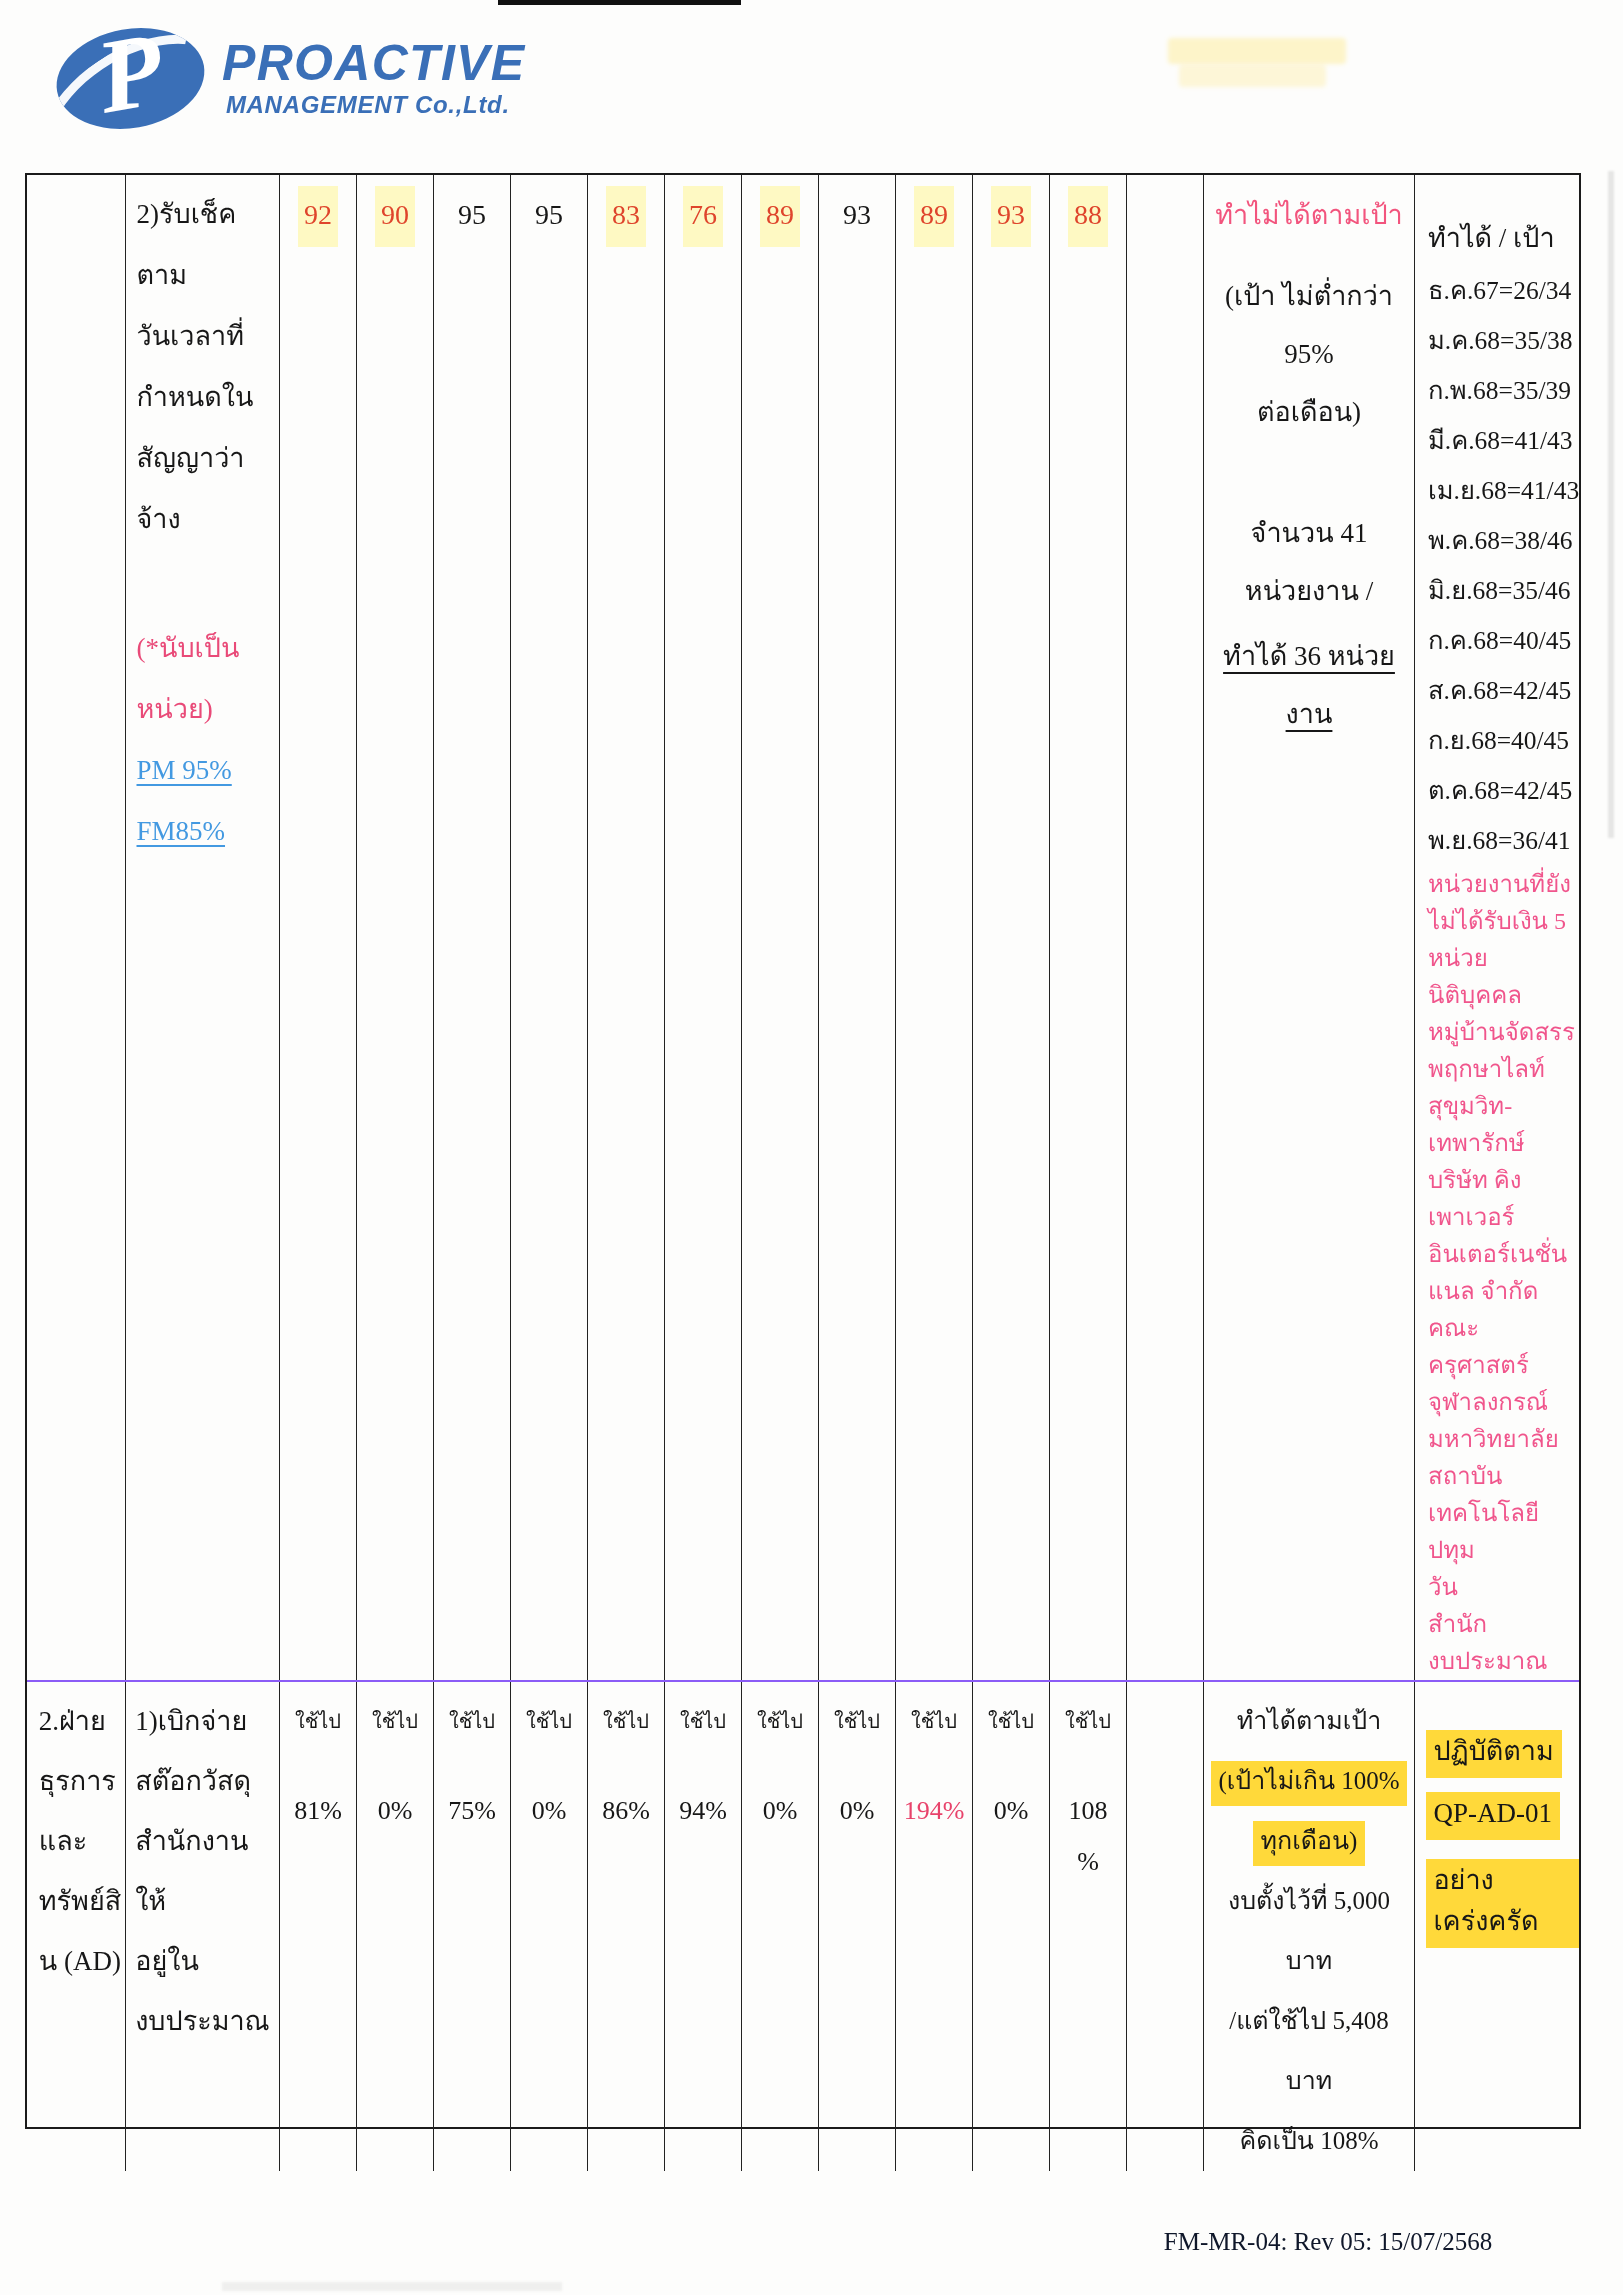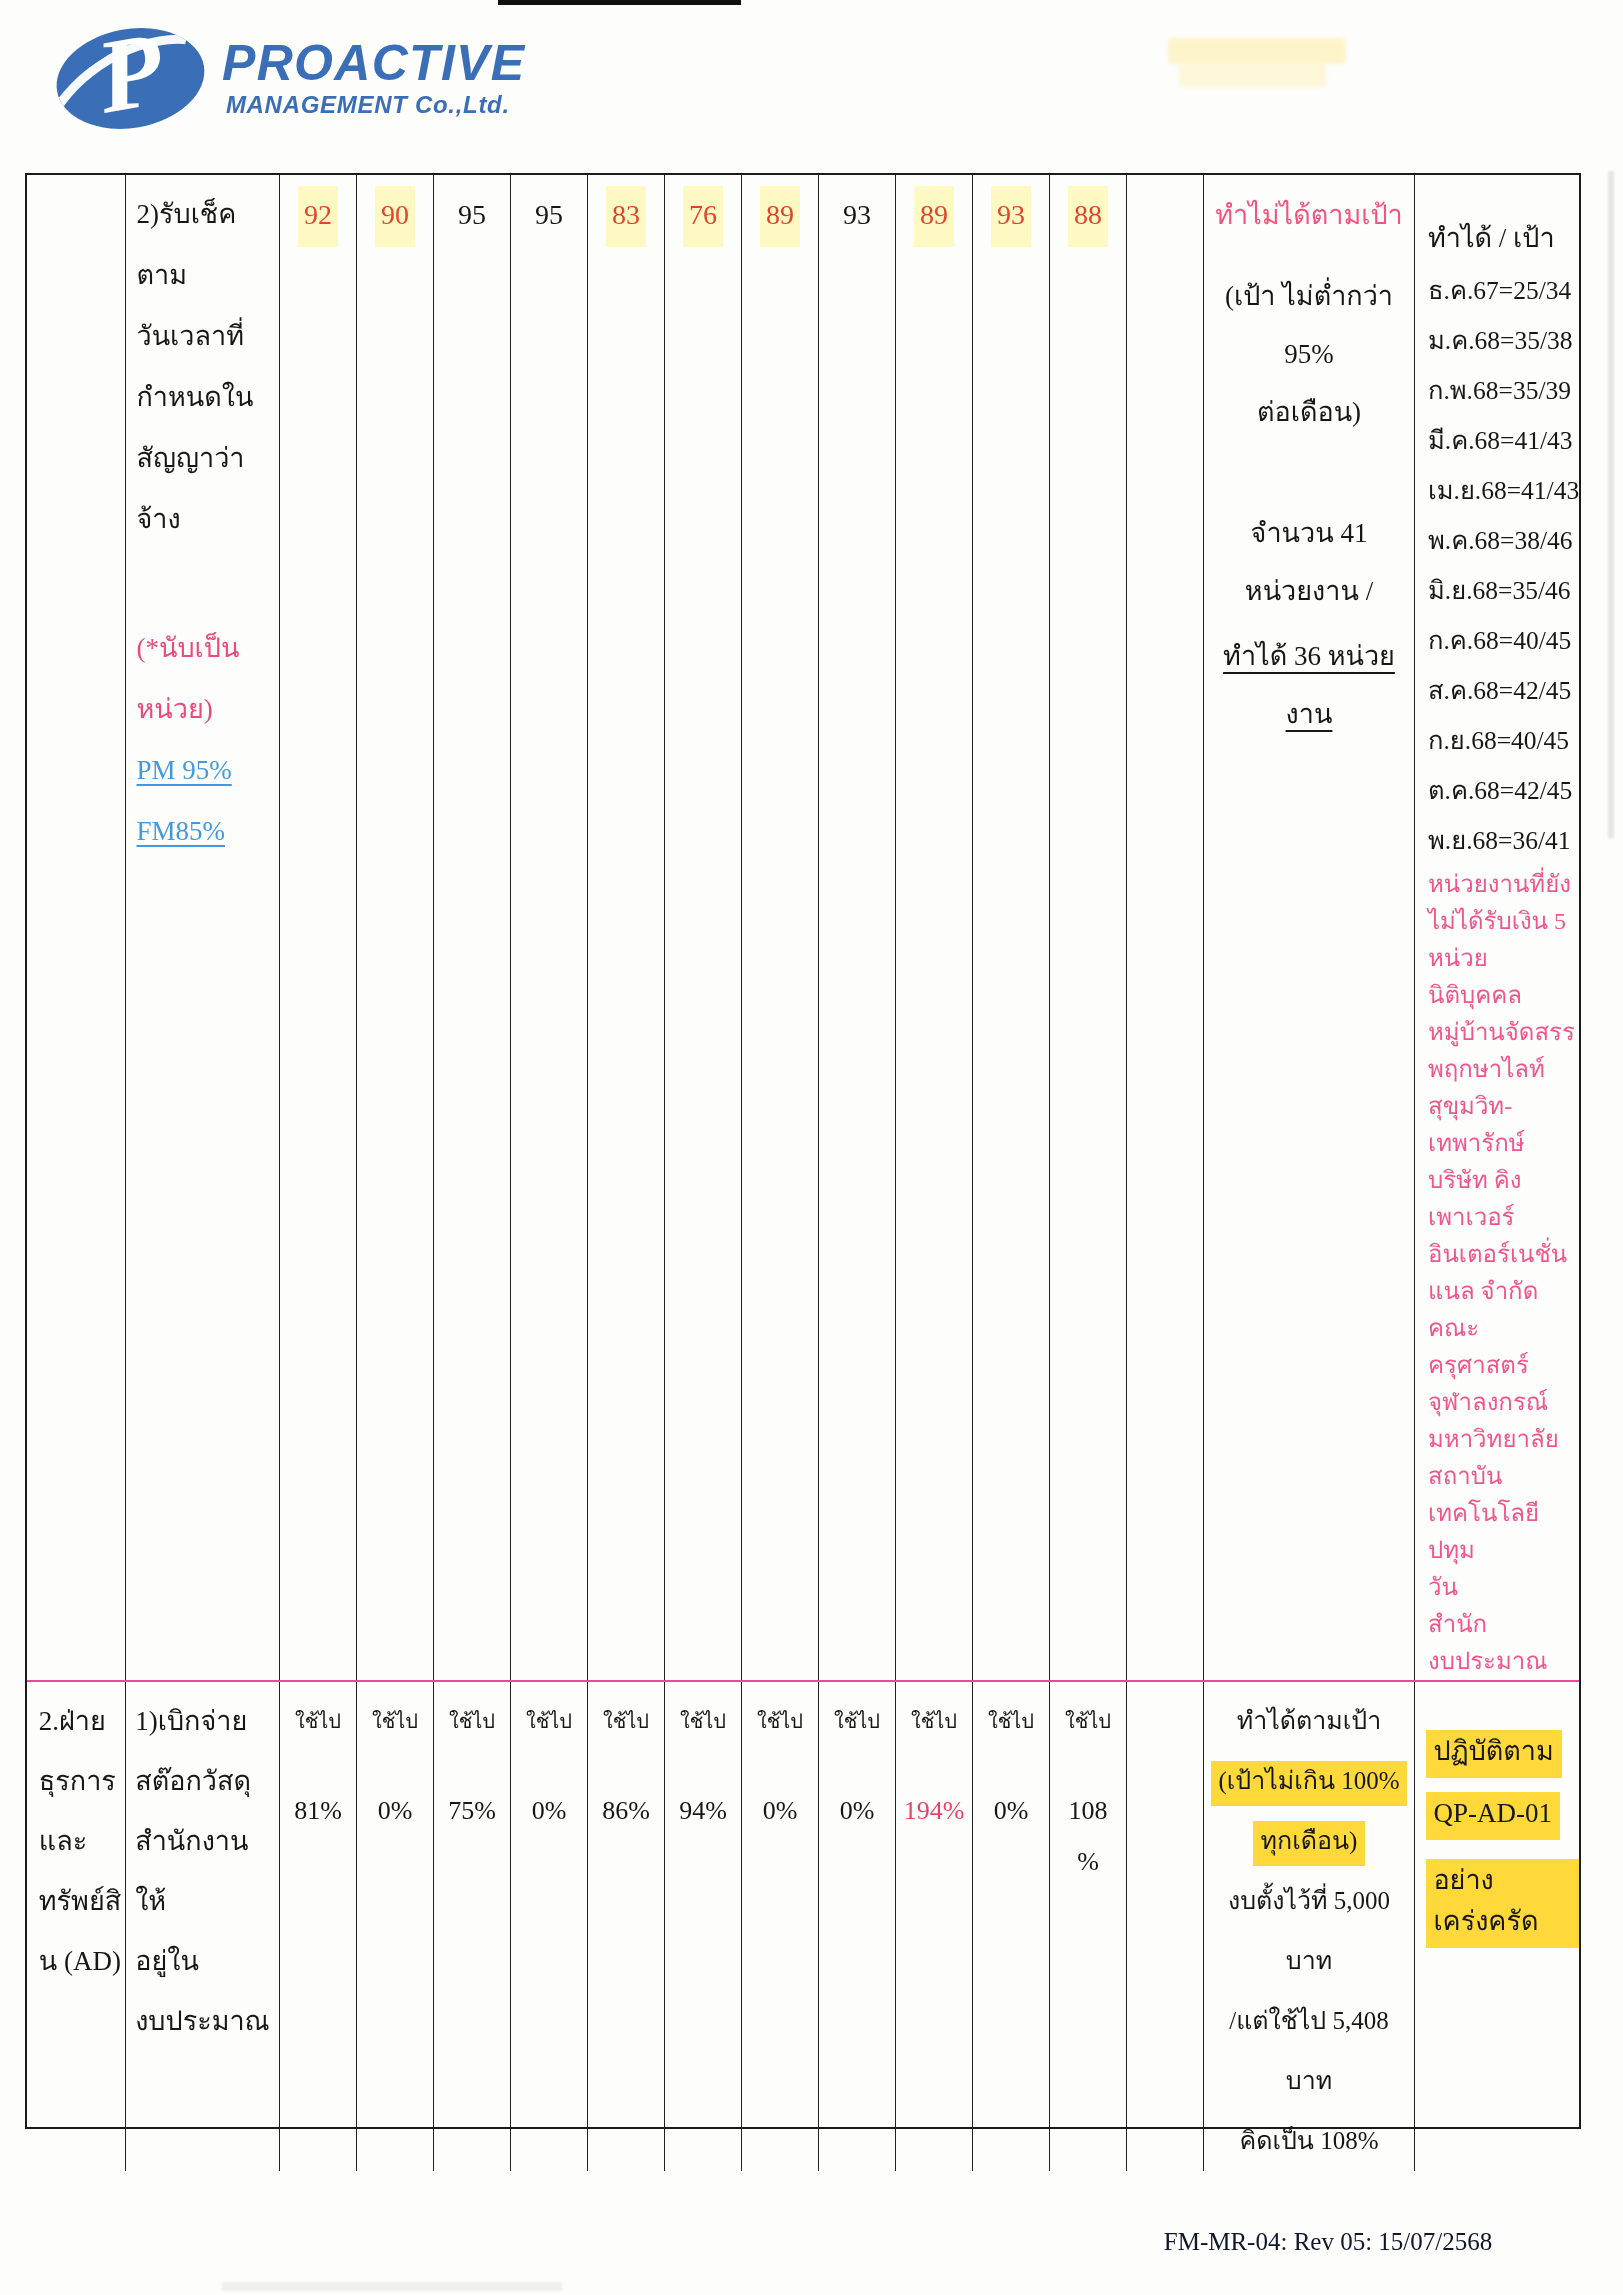--- a/index.html
+++ b/index.html
@@ -32,7 +32,7 @@
   .tbl{position:absolute;left:25px;top:173px;width:1556px;height:1956px;
        border:2.6px solid #1b1b1b;display:flex;flex-direction:column;box-sizing:border-box;}
   .trow{display:flex;align-items:stretch;}
-  .trow1{flex:0 0 1451px;border-bottom:2px solid #ec4899;}
+  .trow1{flex:0 0 1451px;border-bottom:2px solid #8b5cf6;}
   .trow2{flex:1;}
   .col{border-right:1.3px solid #222;box-sizing:border-box;overflow:hidden;}
   .col.last{border-right:none;}

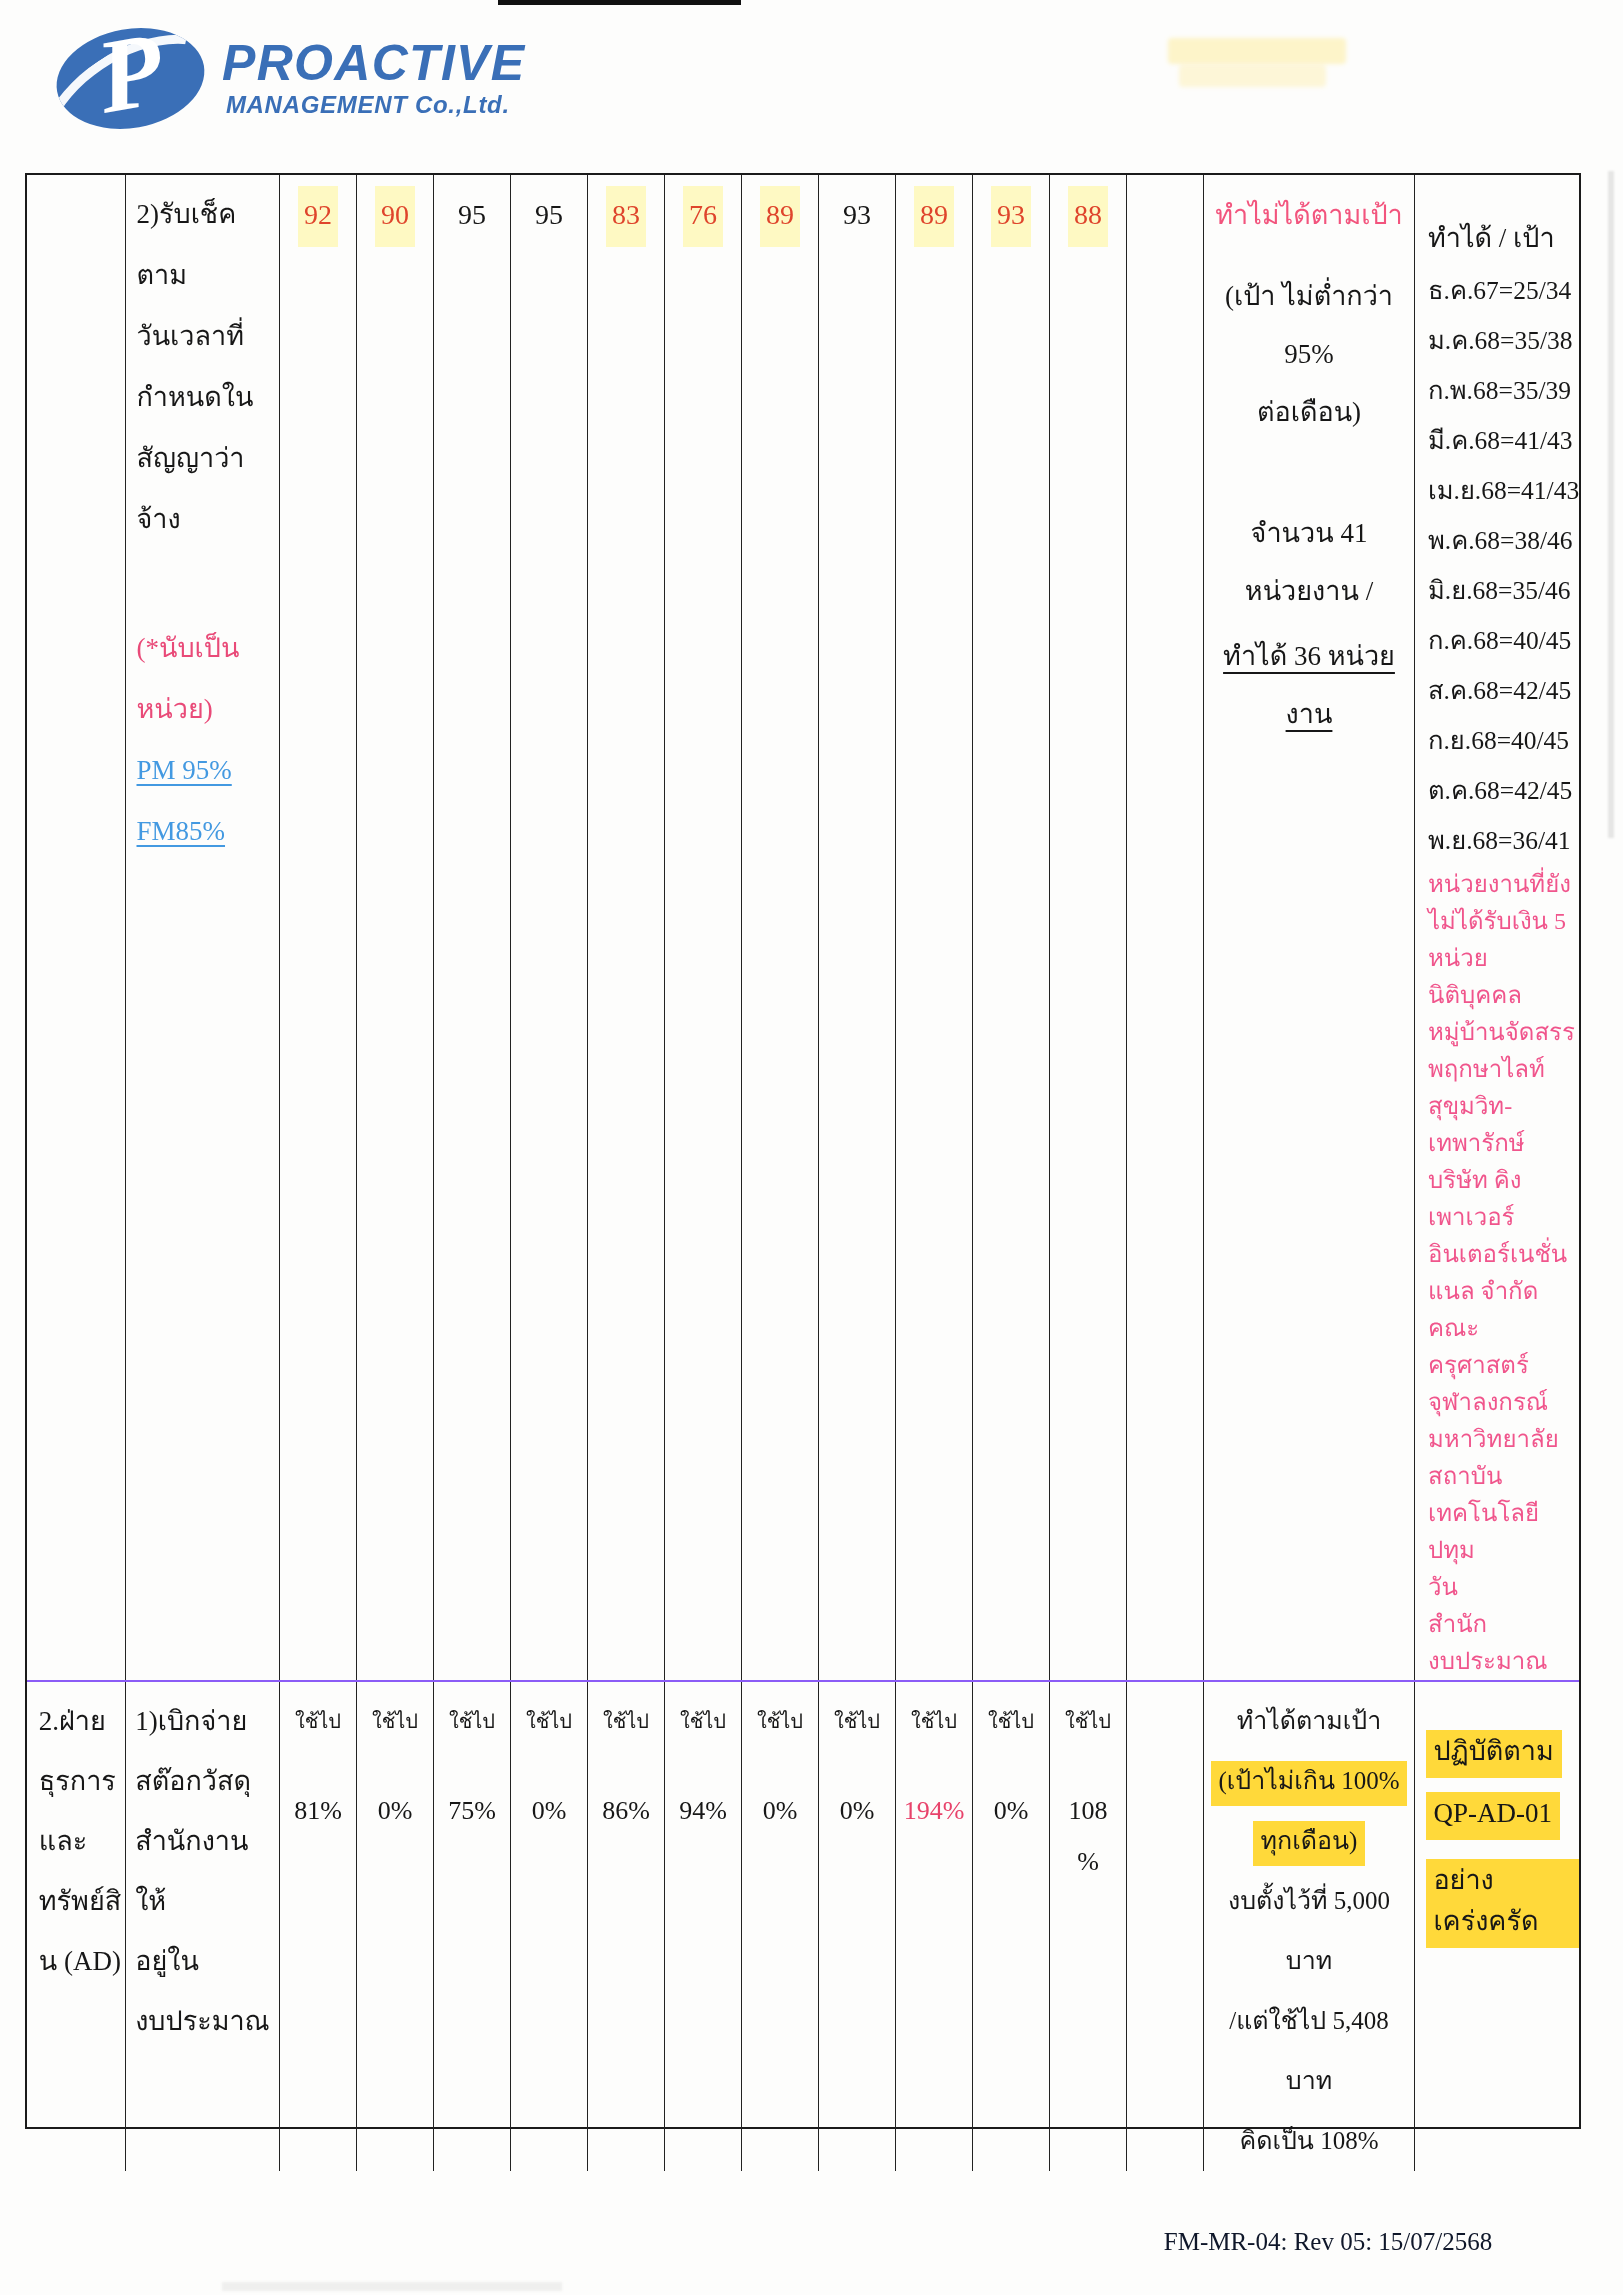--- a/index.html
+++ b/index.html
@@ -136,7 +136,7 @@
 
       <div class="col target tgt1 last">
         <div class="rhead">ทำได้ / เป้า</div>
-        <div class="rline">ธ.ค.67=25/34</div>
+        <div class="rline">ธ.ค.67=26/34</div>
         <div class="rline">ม.ค.68=35/38</div>
         <div class="rline">ก.พ.68=35/39</div>
         <div class="rline">มี.ค.68=41/43</div>

